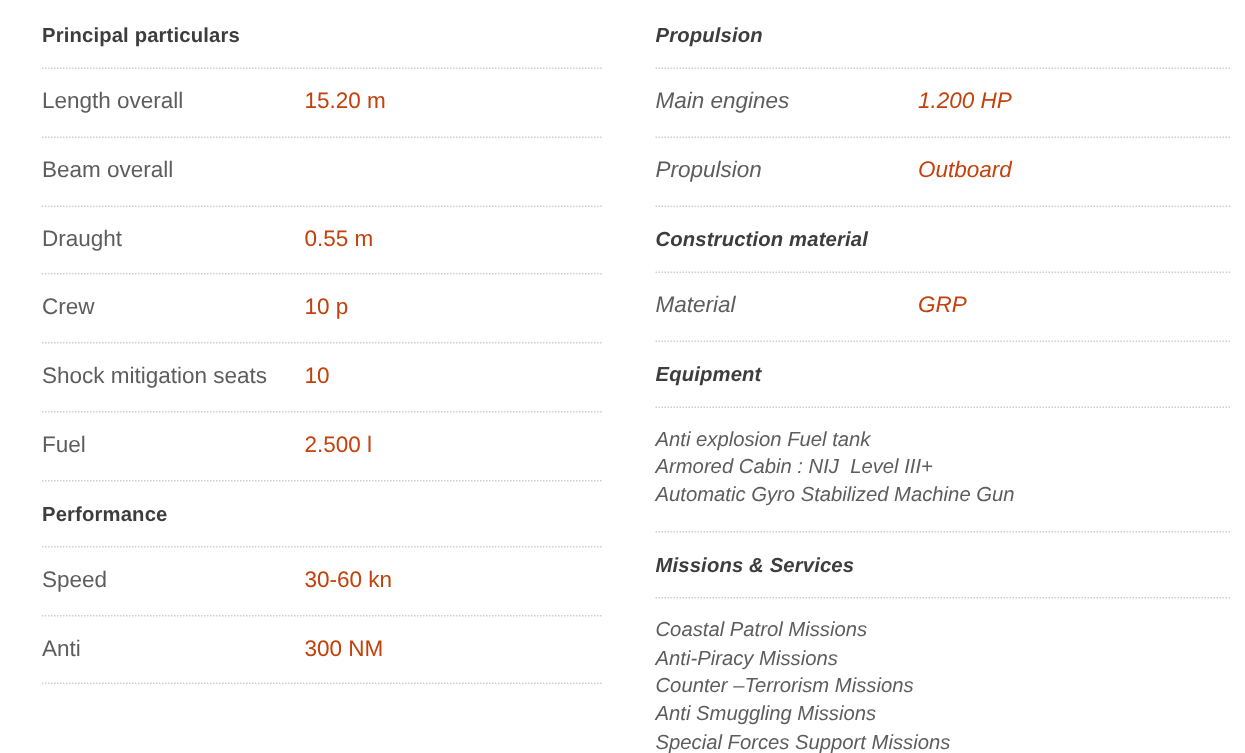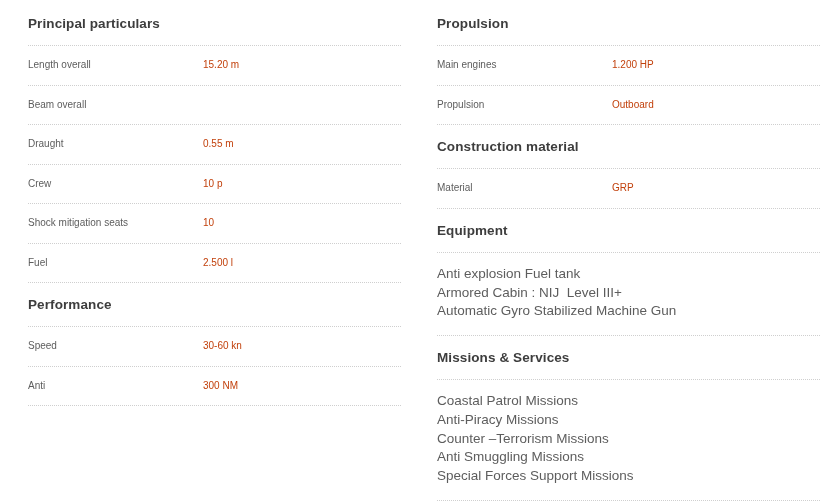--- a/index.html
+++ b/index.html
@@ -26,7 +26,7 @@
     padding: 0 28px 0 28px;
   }
   .col-left { padding-left: 28px; padding-right: 14px; }
-  .col-right { padding-left: 22px; padding-right: 10px; }
+  .col-right { padding-left: 22px; padding-right: 10px; font-style: italic; }
 
   .section-title {
     font-size: 13.5px;

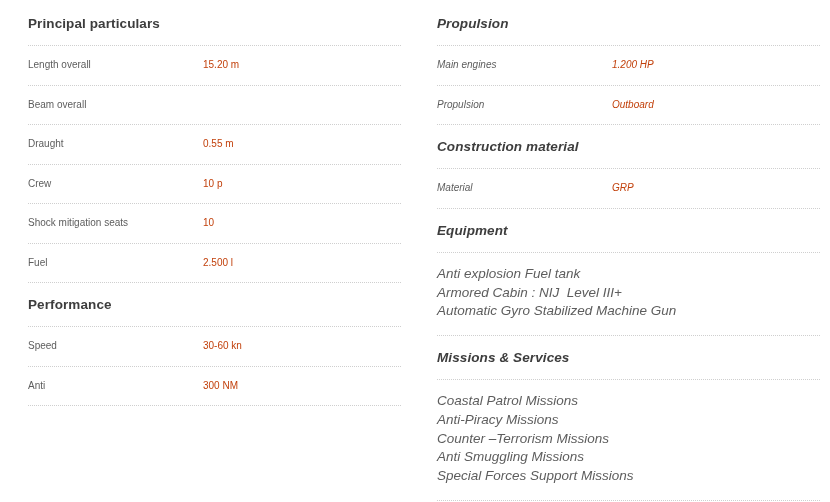--- a/index.html
+++ b/index.html
@@ -44,7 +44,7 @@
     align-items: baseline;
     border-bottom: 1px dotted #cfcfcf;
     padding: 13px 0 13px 0;
-    font-size: 10px;
+    font-size: 15px;
     color: #5d5d5d;
     line-height: 1.25;
   }

